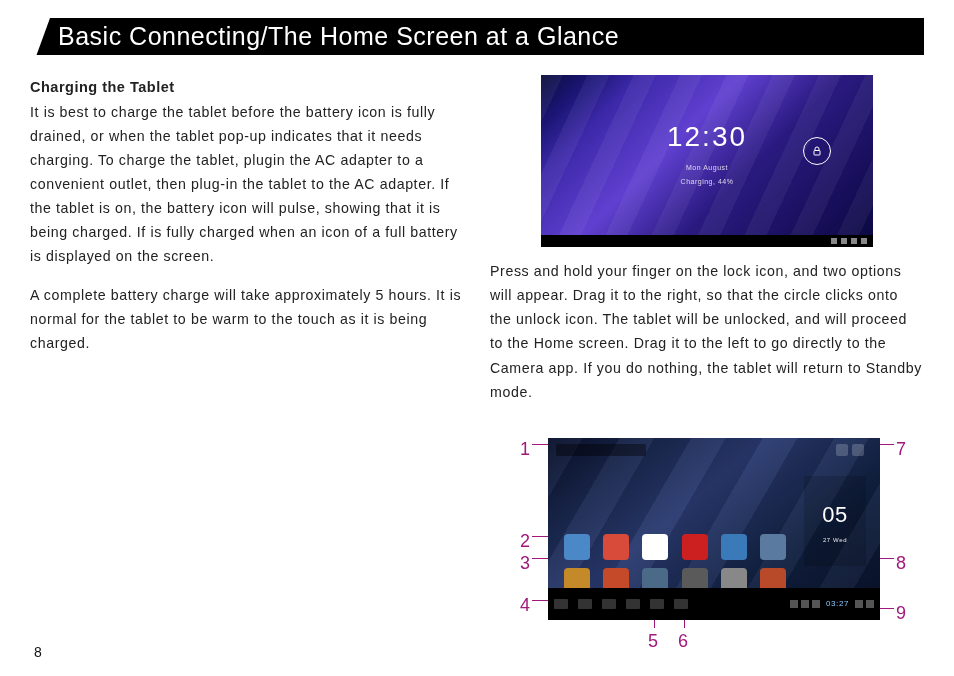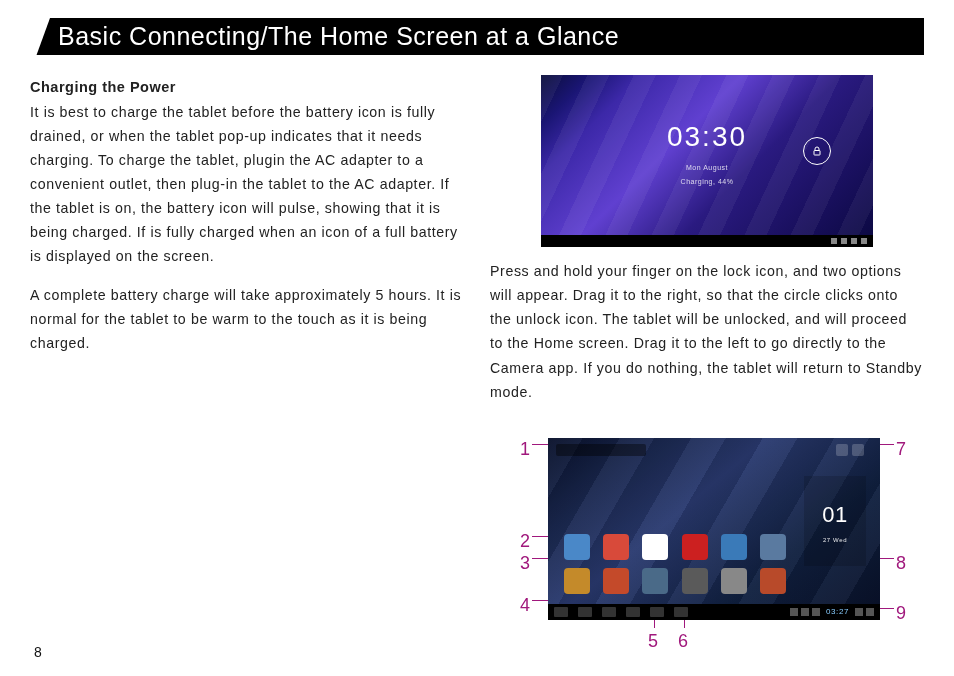--- a/index.html
+++ b/index.html
@@ -148,7 +148,7 @@
 
   <div class="col">
     <p>
-      <span class="h3">Charging the Power</span><br>
+      <span class="h3">Charging the Tablet</span><br>
       <span>It is best to charge the tablet before the battery icon is fully drained, or when the tablet pop-up indicates that it needs charging. To charge the tablet, plugin the AC adapter to a convenient outlet, then plug-in the tablet to the AC adapter. If the tablet is on, the battery icon will pulse, showing that it is being charged. If is fully charged when an icon of a full battery is displayed on the screen.</span>
     </p>
     <p>A complete battery charge will take approximately 5 hours. It is normal for the tablet to be warm to the touch as it is being charged.</p>

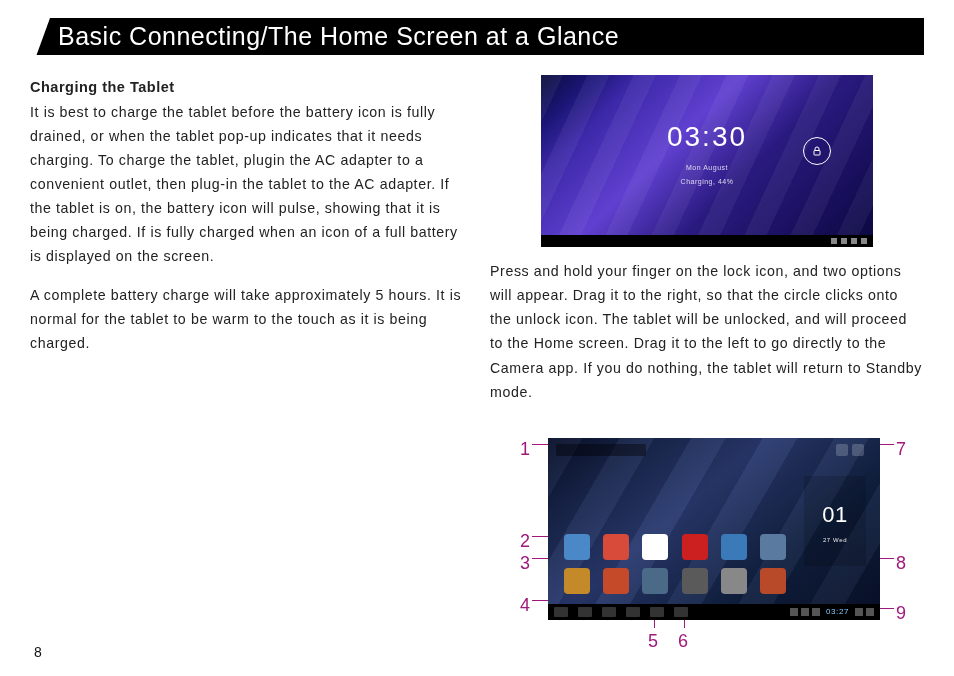--- a/index.html
+++ b/index.html
@@ -161,7 +161,7 @@
     <div class="lockshot">
       <div class="stripes"></div>
       <div class="clock">
-        <div class="t">03:30</div>
+        <div class="t">12:30</div>
         <div class="d">Mon August</div>
         <div class="d">Charging, 44%</div>
       </div>

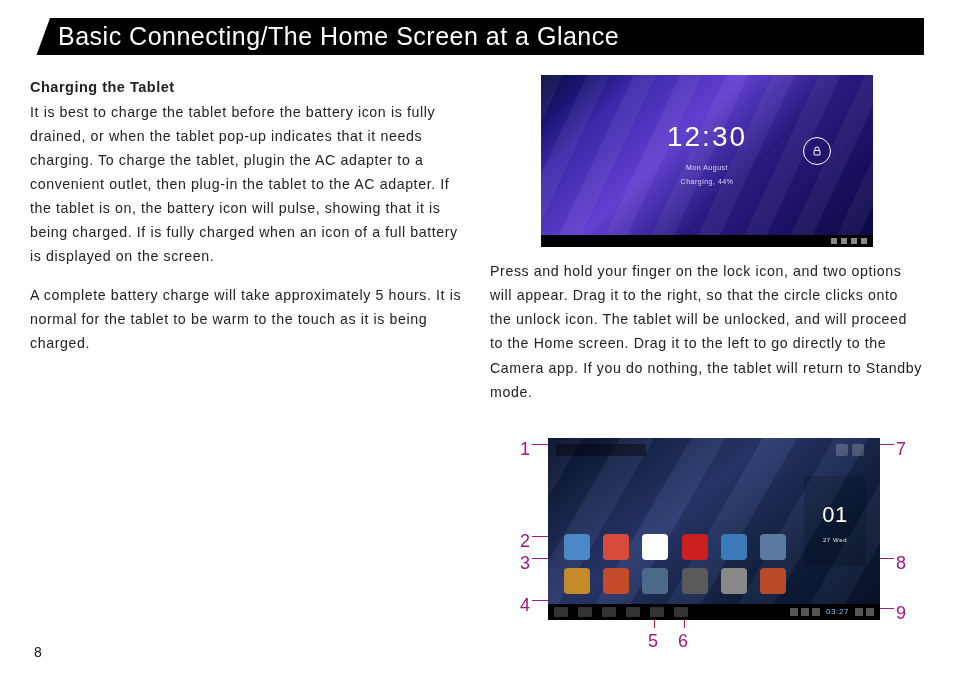--- a/index.html
+++ b/index.html
@@ -216,7 +216,7 @@
           <span></span>
         </div>
         <div class="widget">
-          <div class="big">01</div>
+          <div class="big">05</div>
           <div class="sm">27 Wed</div>
         </div>
         <div class="apps">

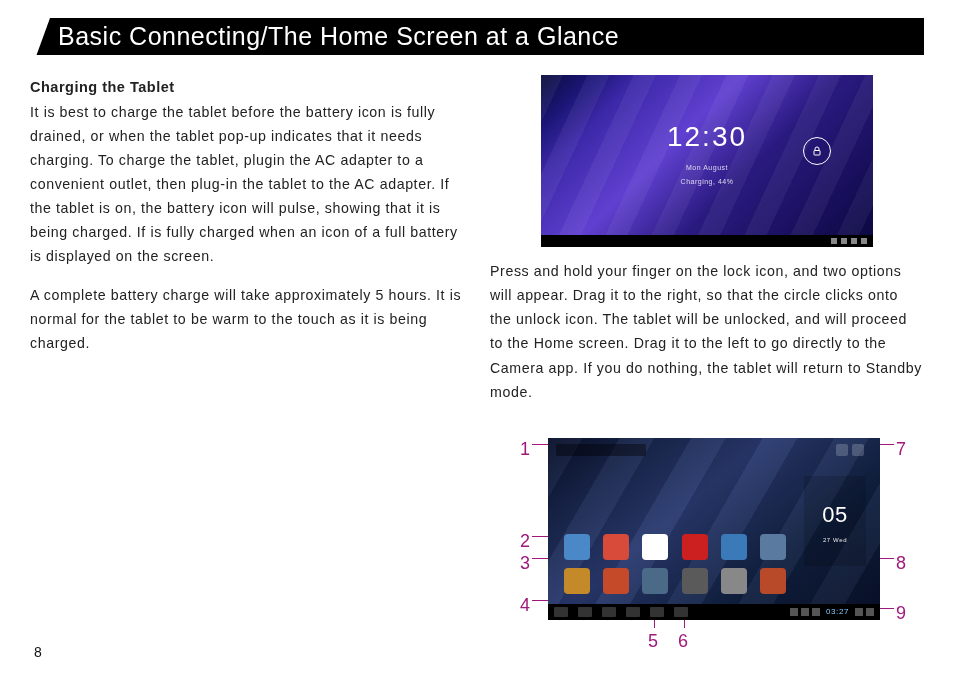--- a/index.html
+++ b/index.html
@@ -114,7 +114,7 @@
   .homeshot .navbar {
     position:absolute; left:0; right:0; bottom:0; height:16px;
     background:#000;
-    display:flex; align-items:center; padding:0 6px;
+    display:flex; align-items:center; padding:16px 6px;
     color:#aaa; font-size:8px;
   }
   .homeshot .navbar .navbtn { width:14px; height:10px; margin-right:10px; background:#333; border-radius:1px;}

